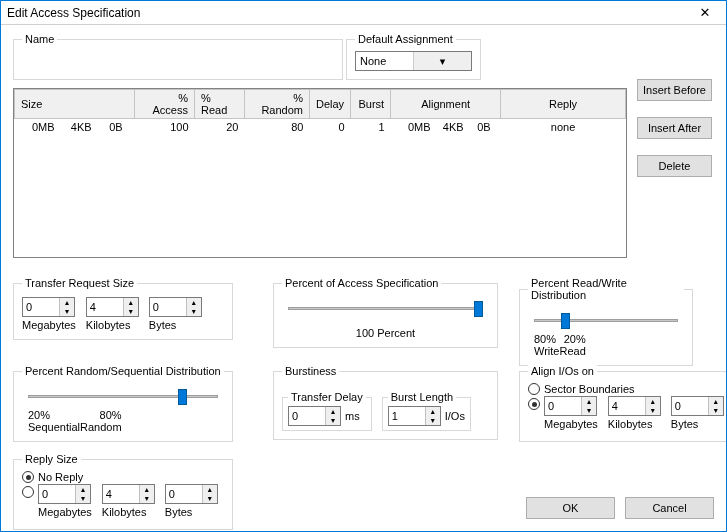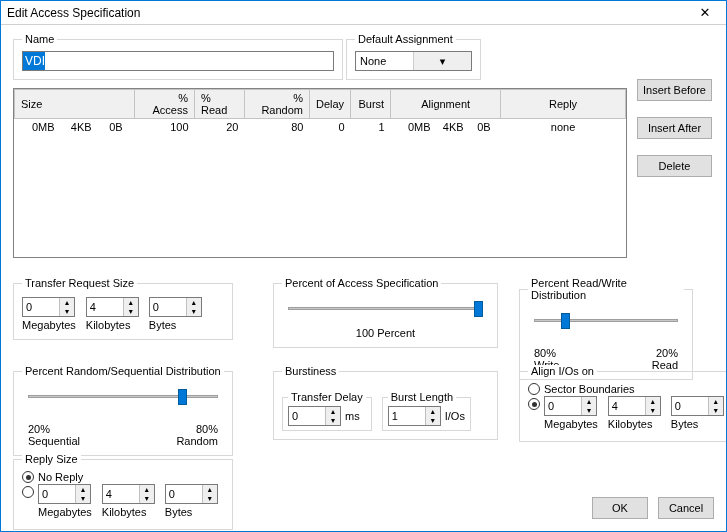--- a/index.html
+++ b/index.html
@@ -70,7 +70,6 @@
   <div class="row1">
     <fieldset class="namebox">
       <legend>Name</legend>
-      <input class="sel" style="background: linear-gradient(to right, rgb(0, 120, 215) 0px, rgb(0, 120, 215) 22px, rgb(255, 255, 255) 22px); color: rgb(255, 255, 255);" value="VDI">
     </fieldset>
     <fieldset class="defbox">
       <legend>Default Assignment</legend>

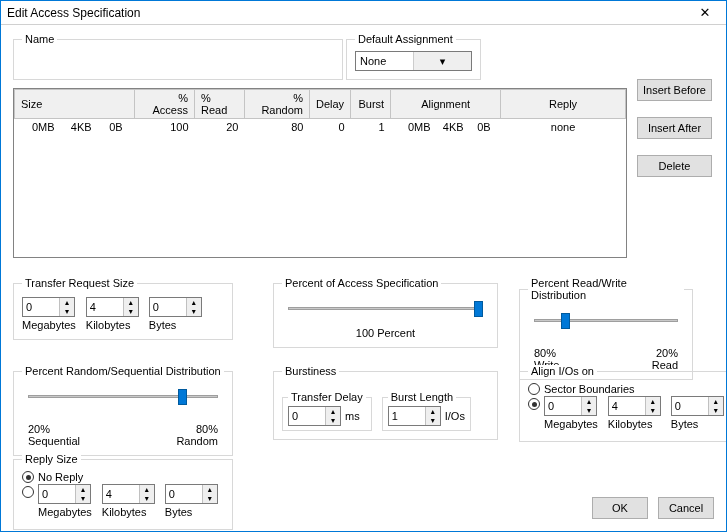--- a/index.html
+++ b/index.html
@@ -47,7 +47,7 @@
 .slider{height:22px;position:relative;margin:4px 6px 0}
 .slider .track{position:absolute;top:8px;left:0;right:0;height:3px;background:#c8c8c8;border:1px solid #9e9e9e}
 .slider .thumb{position:absolute;top:2px;width:9px;height:16px;background:#0078d7;border:1px solid #005a9e}
-.slabels{display:flex;justify-content:space-between;margin:14px 6px 0}
+.slabels{display:flex;justify-content:flex-start;margin:0 6px 0}
 .centerlab{text-align:center;margin-top:6px}
 .radio{display:flex;align-items:center;gap:4px;margin-bottom:3px}
 .radio .dot{width:12px;height:12px;border:1px solid #333;border-radius:50%;display:flex;align-items:center;justify-content:center}

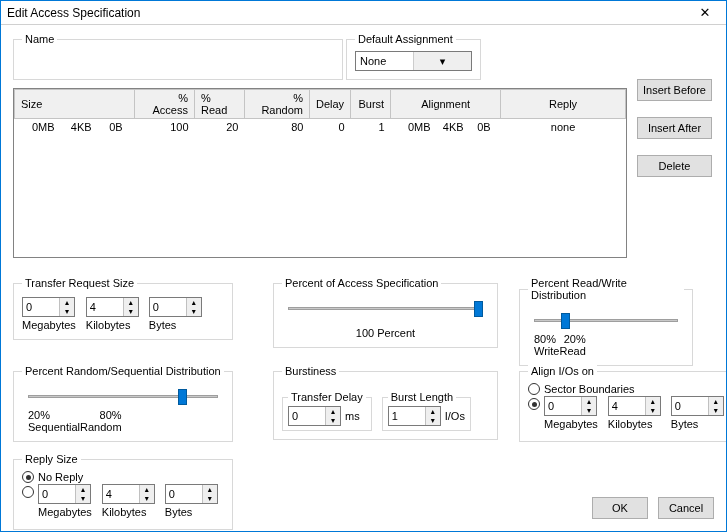--- a/index.html
+++ b/index.html
@@ -37,7 +37,7 @@
 .align{left:506px;top:88px;width:198px}
 .reply{left:0;top:176px;width:220px}
 .okrow{position:absolute;right:0;bottom:2px;display:flex;gap:10px}
-.ok,.cancel{width:56px}
+.ok,.cancel{width:89px}
 .spin{display:inline-flex;align-items:stretch;border:1px solid #7a7a7a;height:20px;background:#fff}
 .spin input{border:0;width:36px;padding:0 3px;text-align:left;font-size:11px}
 .spin .arrows{width:15px;display:flex;flex-direction:column;border-left:1px solid #c0c0c0}

